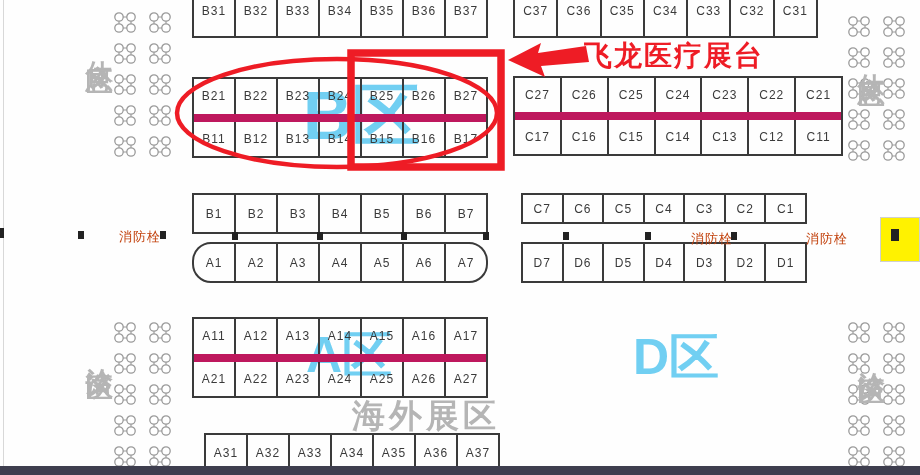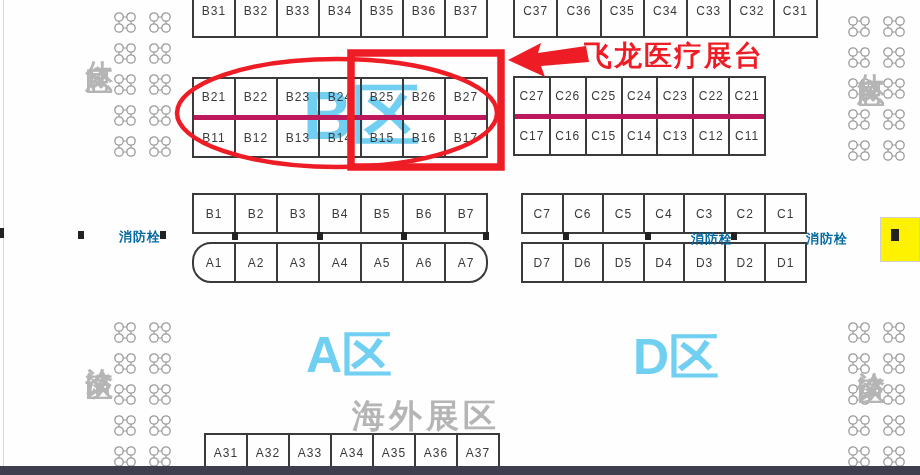--- a/index.html
+++ b/index.html
@@ -384,7 +384,7 @@
         <div class="cell">B17</div>
       </div>
   </div>
-  <div class="block" style="left:513px;top:76px;width:253px;height:80px;">
+  <div class="block" style="left:513px;top:76px;width:330px;height:80px;">
     <div class="brow">
         <div class="cell">C27</div>
         <div class="cell">C26</div>

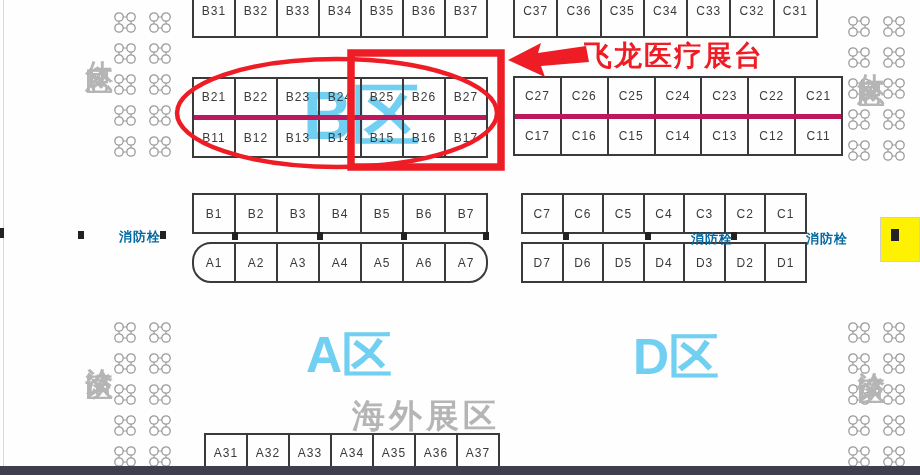--- a/index.html
+++ b/index.html
@@ -10,7 +10,7 @@
   
   .block{position:absolute;display:flex;flex-direction:column;border:2px solid #3a3a3a;z-index:2;box-sizing:border-box;background:transparent;}
   .brow{display:flex;flex:1;}
-  .brow + .brow{border-top:5px solid #be185d;}
+  .brow + .brow{border-top:8px solid #be185d;}
   .cell{flex:1;display:flex;align-items:center;justify-content:center;font-size:12px;color:#3a3a3a;letter-spacing:1px;white-space:nowrap;}
   .cell + .cell{border-left:2px solid #3a3a3a;}
   

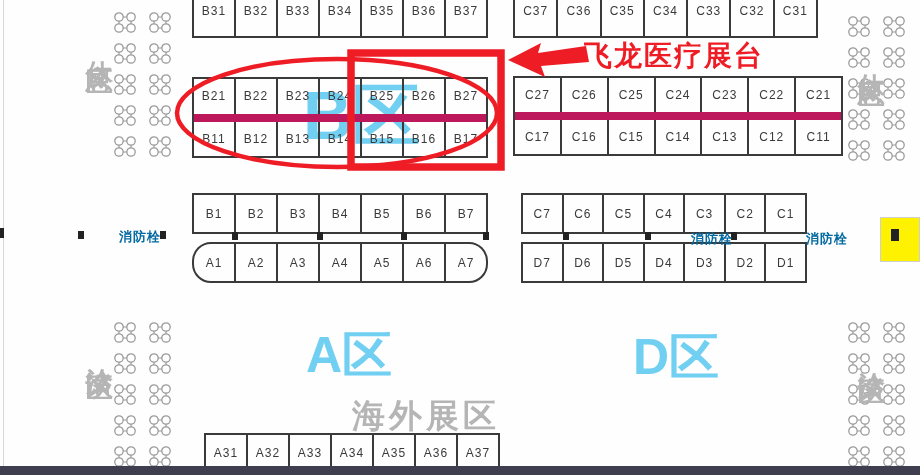--- a/index.html
+++ b/index.html
@@ -427,7 +427,7 @@
         <div class="cell">A7</div>
       </div>
   </div>
-  <div class="block" style="left:521px;top:193px;width:286px;height:41px;text-align:center;">
+  <div class="block" style="left:521px;top:193px;width:286px;height:31px;text-align:center;">
     <div class="brow">
         <div class="cell">C7</div>
         <div class="cell">C6</div>

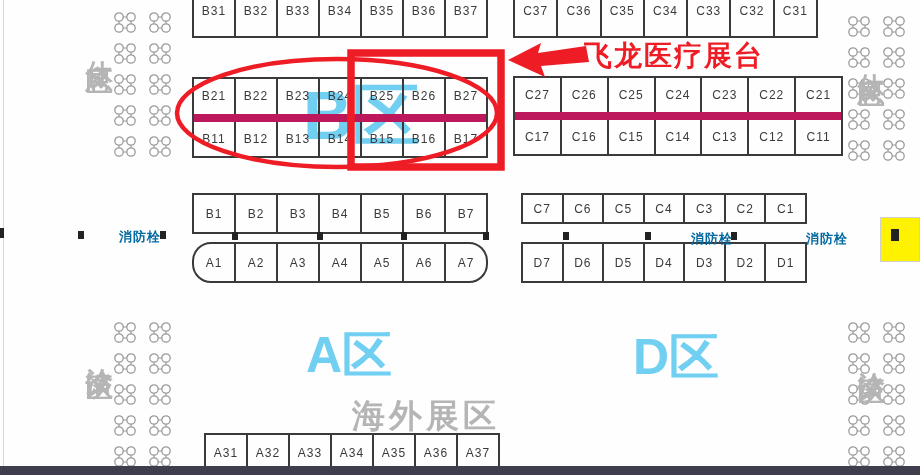--- a/index.html
+++ b/index.html
@@ -22,7 +22,7 @@
   .icon-grid{position:absolute;display:grid;grid-template-columns:repeat(2,24px);gap:9px 11px;z-index:0;}
   .cluster circle{fill:#fff;stroke:#9a9a9a;stroke-width:1.3;}
   
-  .hydrant{position:absolute;color:#0369a1;font-weight:bold;font-size:13px;letter-spacing:1px;z-index:3;line-height:1;}
+  .hydrant{position:absolute;color:#c2410c;font-weight:normal;font-size:13px;letter-spacing:1px;z-index:3;line-height:1;}
   
   .pillar{position:absolute;width:6px;height:8px;background:#222;z-index:3;}
   .wall-line{position:absolute;left:3px;top:0;width:1px;height:466px;background:#d8d8d8;z-index:0;}

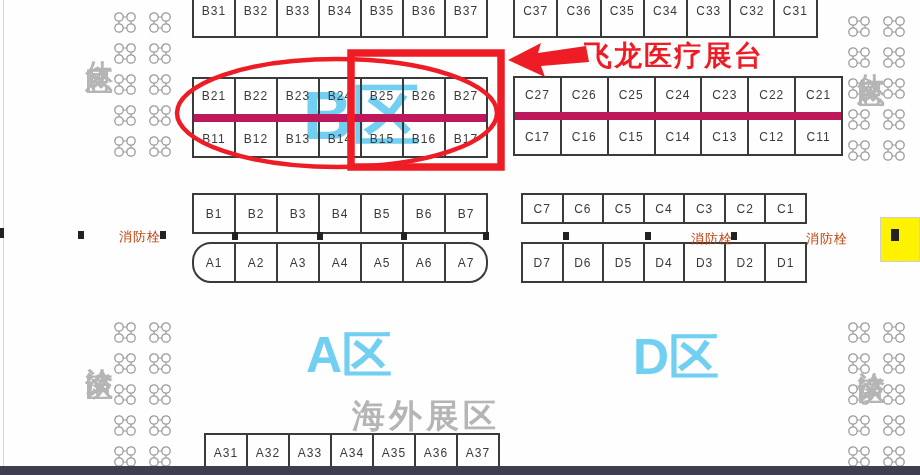--- a/index.html
+++ b/index.html
@@ -450,6 +450,26 @@
       </div>
   </div>
 
+  <div class="block" style="left:192px;top:317px;width:296px;height:81px;">
+    <div class="brow">
+        <div class="cell">A11</div>
+        <div class="cell">A12</div>
+        <div class="cell">A13</div>
+        <div class="cell">A14</div>
+        <div class="cell">A15</div>
+        <div class="cell">A16</div>
+        <div class="cell">A17</div>
+      </div>
+    <div class="brow">
+        <div class="cell">A21</div>
+        <div class="cell">A22</div>
+        <div class="cell">A23</div>
+        <div class="cell">A24</div>
+        <div class="cell">A25</div>
+        <div class="cell">A26</div>
+        <div class="cell">A27</div>
+      </div>
+  </div>
 
   <div class="block" style="left:204px;top:433px;width:296px;height:40px;">
     <div class="brow">

